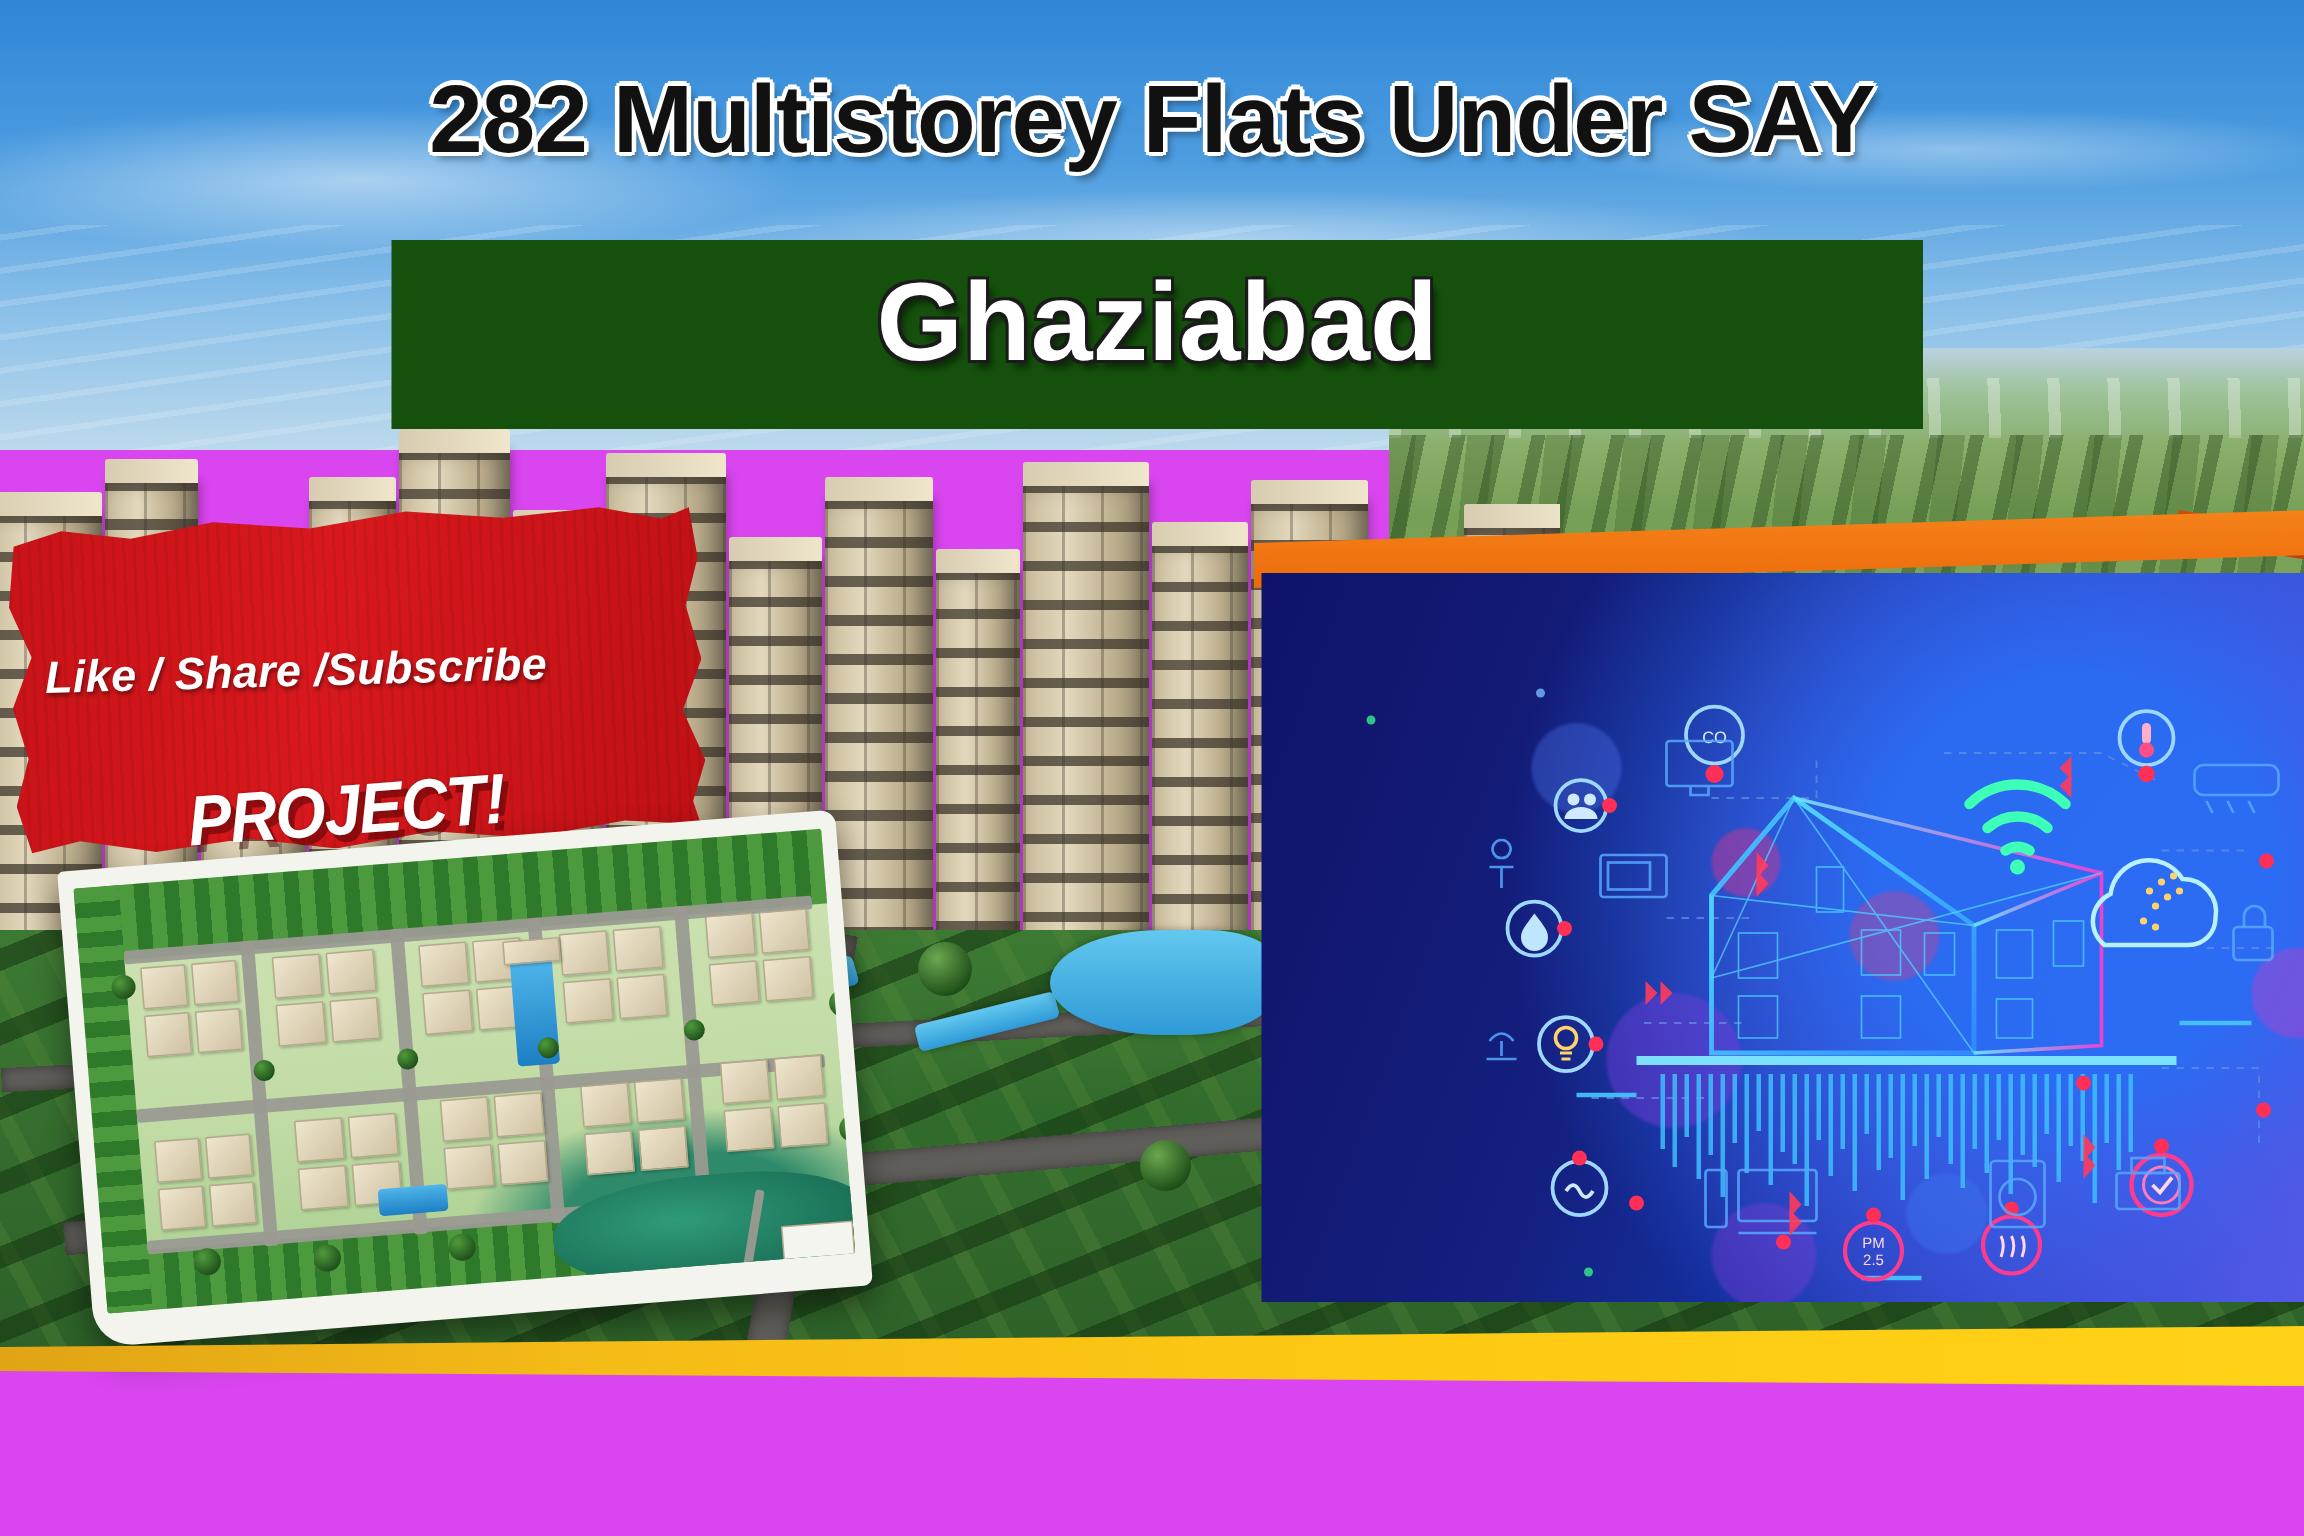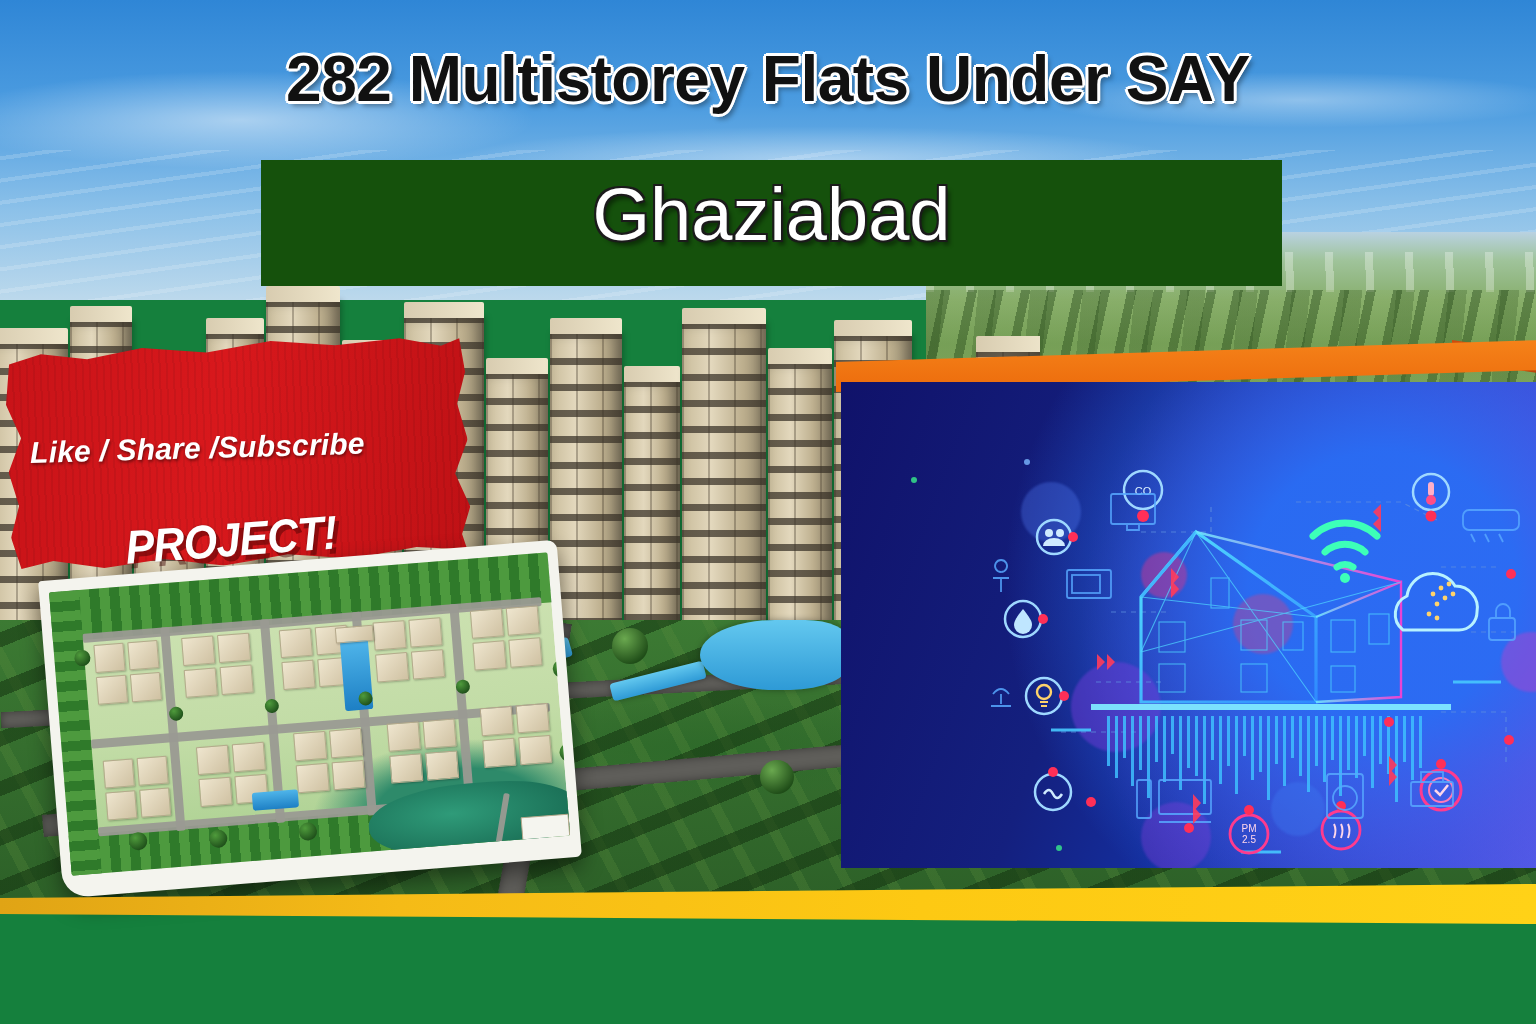--- a/index.html
+++ b/index.html
@@ -4,7 +4,7 @@
 <style>
   html,body{margin:0;padding:0;background:#000;}
   body{width:1536px;height:1024px;overflow:hidden;font-family:"Liberation Sans",sans-serif;}
-  #stage{position:relative;width:1536px;height:1024px;overflow:hidden;background:#15803d;}
+  #stage{position:relative;width:1536px;height:1024px;overflow:hidden;background:#d946ef;}
 
   
   .photo{position:absolute;left:0;top:0;width:1536px;height:900px;overflow:hidden;}

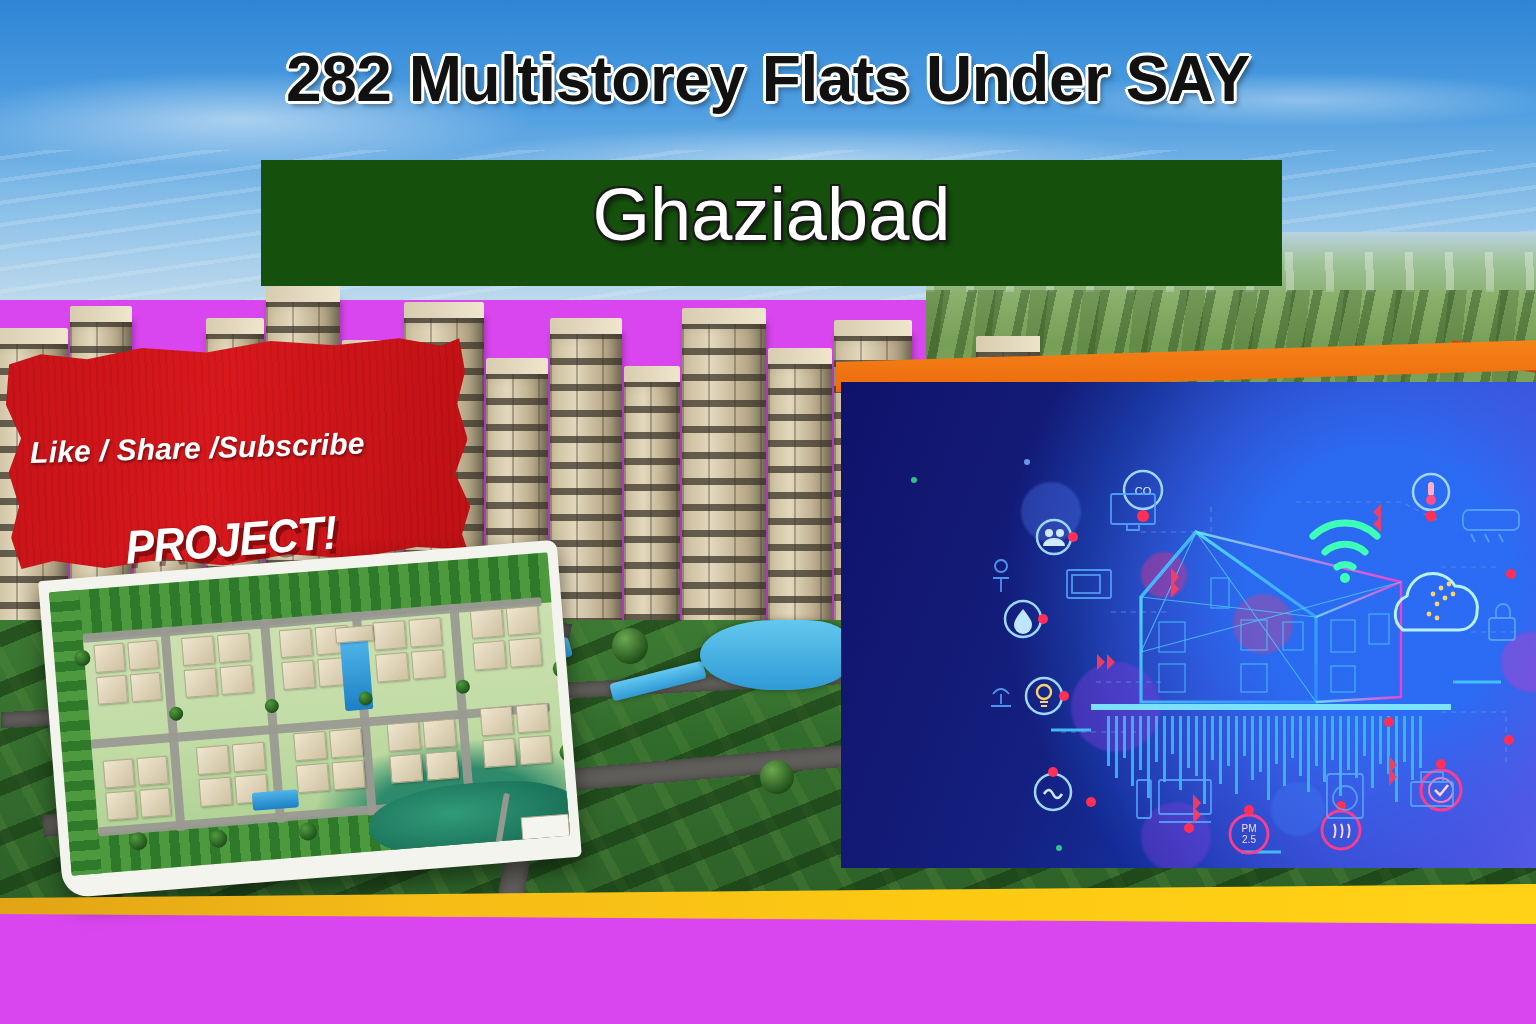--- a/index.html
+++ b/index.html
@@ -133,7 +133,7 @@
   .green-bar{position:absolute;left:261px;top:160px;width:1021px;height:126px;
       background:#15510c;}
   .green-bar span{position:absolute;left:0;right:0;top:18px;text-align:center;
-      font-size:74px;font-weight:normal;color:#fff;line-height:1;
+      font-size:74px;font-weight:bold;color:#fff;line-height:1;
       text-shadow:-2px -2px 0 #1b1b1b, 2px -2px 0 #1b1b1b, -2px 2px 0 #1b1b1b,
                    2px 2px 0 #1b1b1b, 4px 5px 4px rgba(0,0,0,.45);}
 

